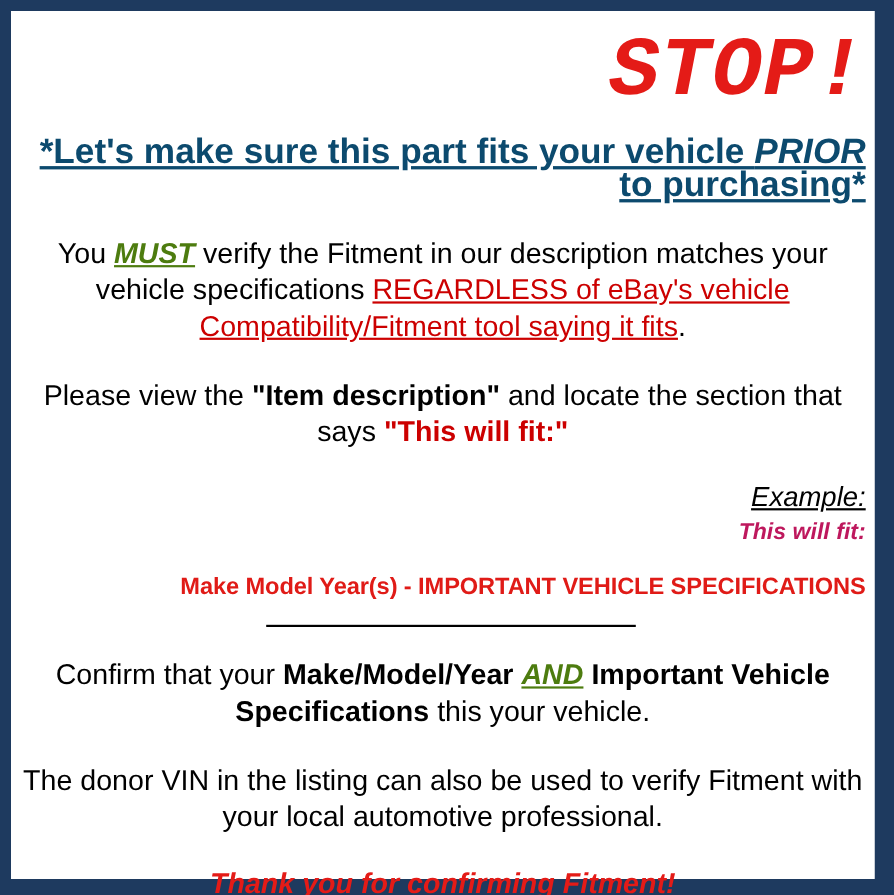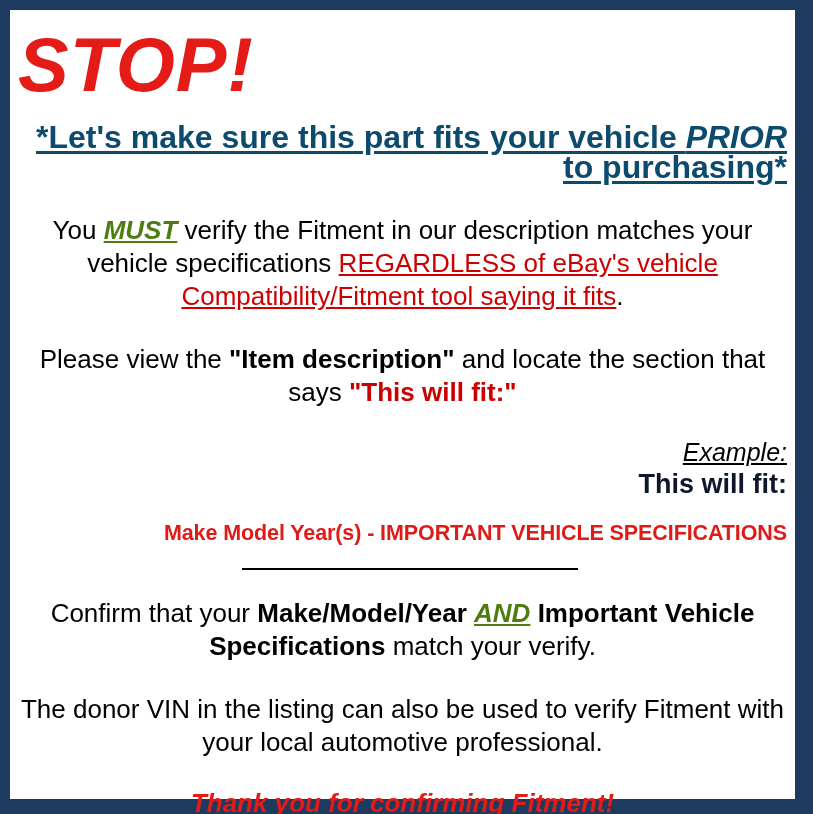--- a/index.html
+++ b/index.html
@@ -37,13 +37,14 @@
   .stop-headline {
     margin: 0;
     padding-top: 14px;
-    text-align: left;
+    text-align: right;
     color: #e41b17;
     font-weight: bold;
     font-style: italic;
     font-size: 76px;
     line-height: 82px;
     letter-spacing: 1px;
+    font-family: Liberation Mono, monospace;
   }
 
   

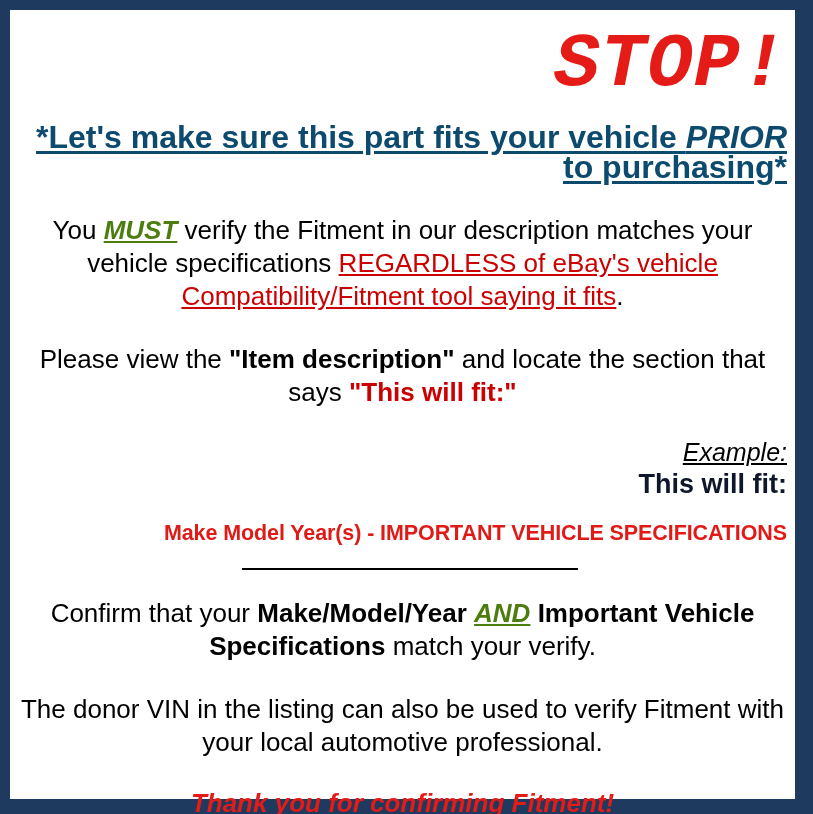--- a/index.html
+++ b/index.html
@@ -109,10 +109,11 @@
   .example-fit {
     margin: 0;
     padding-top: 2px;
-    color: #0f172a;
+    color: #be185d;
     font-weight: bold;
-    font-size: 27px;
+    font-size: 21px;
     line-height: 30px;
+    font-style: italic;
   }
   .example-spec {
     margin: 0;

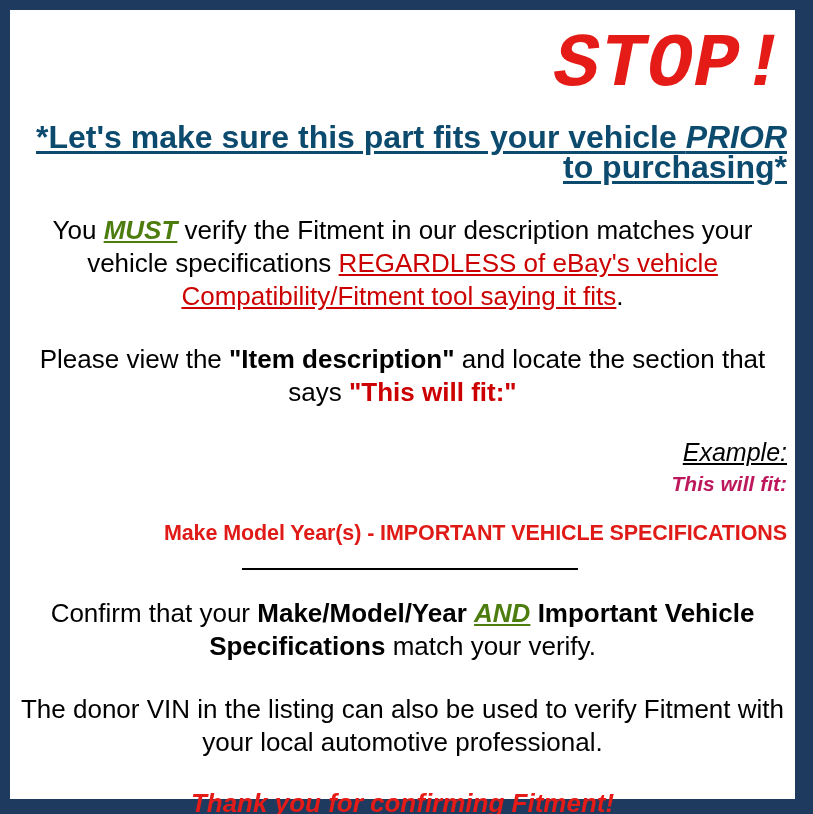--- a/index.html
+++ b/index.html
@@ -174,7 +174,7 @@
       <div class="divider-rule"></div>
     </div>
 
-    <p class="para para-confirm"><span>Confirm that your </span><span class="em-black-bold">Make/Model/Year</span><span>&nbsp;</span><span class="em-red-ul">AND</span><span>&nbsp;</span><span class="em-black-bold">Important Vehicle Specifications</span><span> match your verify.</span></p>
+    <p class="para para-confirm"><span>Confirm that your </span><span class="em-black-bold">Make/Model/Year</span><span>&nbsp;</span><span class="em-red-ul">AND</span><span>&nbsp;</span><span class="em-black-bold">Important Vehicle Specifications</span><span> this your vehicle.</span></p>
 
     <p class="para para-vin">The donor VIN in the listing can also be used to verify Fitment with your local automotive professional.</p>
 

